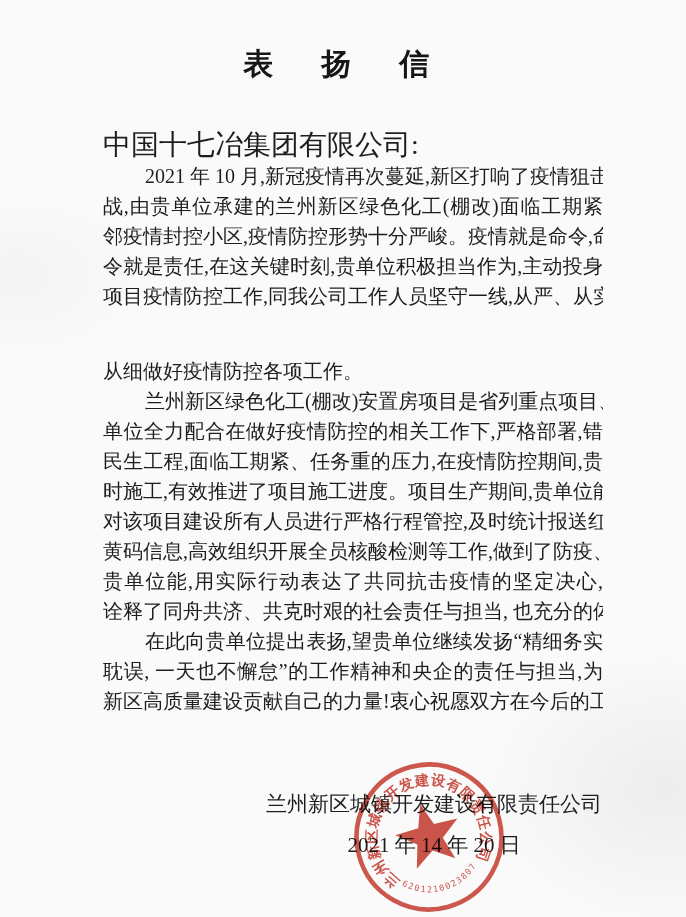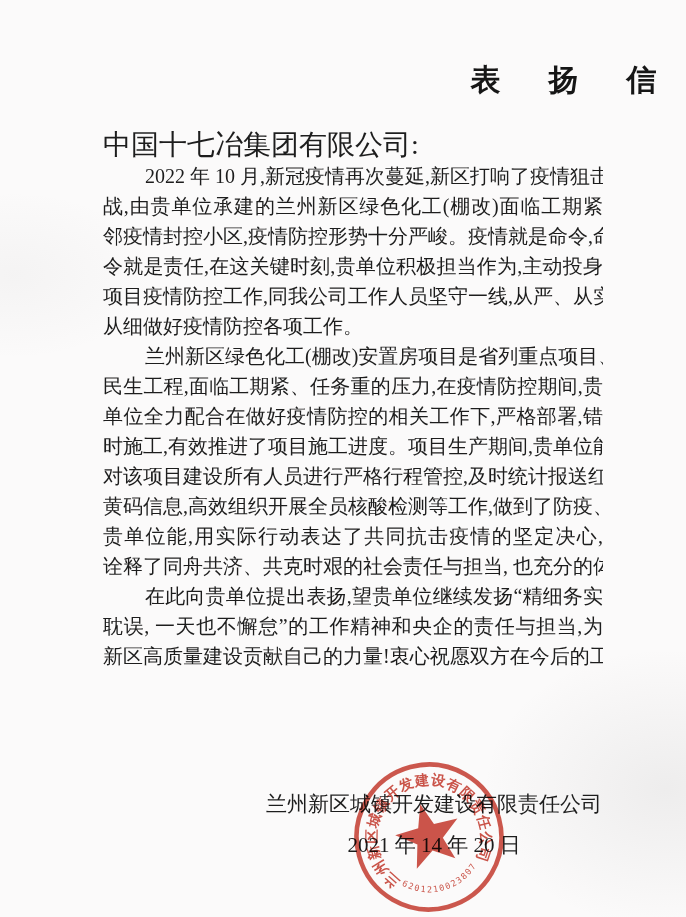--- a/index.html
+++ b/index.html
@@ -17,7 +17,7 @@
   }
   .title{
     position:absolute;top:44px;left:0;right:0;
-    margin:16px;text-align:right;
+    margin:0;text-align:center;
     font-size:30px;font-weight:700;
     letter-spacing:0.45em;word-spacing:0.45em;
     color:#161616;

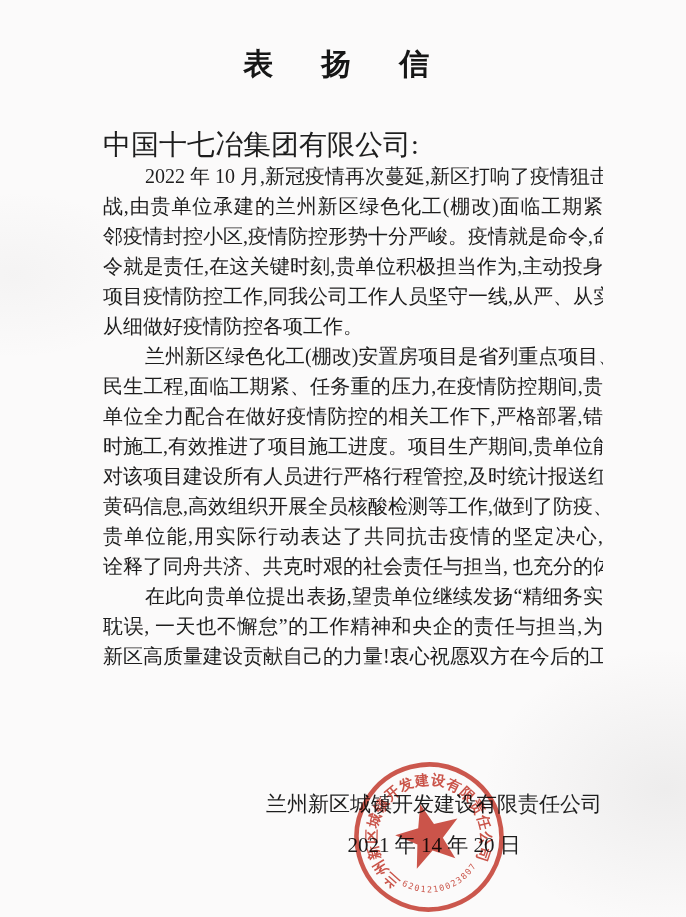--- a/index.html
+++ b/index.html
@@ -58,7 +58,7 @@
 
   <div class="body-block">
 
-    <div class="line start">2022 年 10 月,新冠疫情再次蔓延,新区打响了疫情狙击</div>
+    <div class="line start">2021 年 10 月,新冠疫情再次蔓延,新区打响了疫情狙击</div>
     <div class="line">战,由贵单位承建的兰州新区绿色化工(棚改)面临工期紧</div>
     <div class="line">邻疫情封控小区,疫情防控形势十分严峻。疫情就是命令,命</div>
     <div class="line">令就是责任,在这关键时刻,贵单位积极担当作为,主动投身</div>

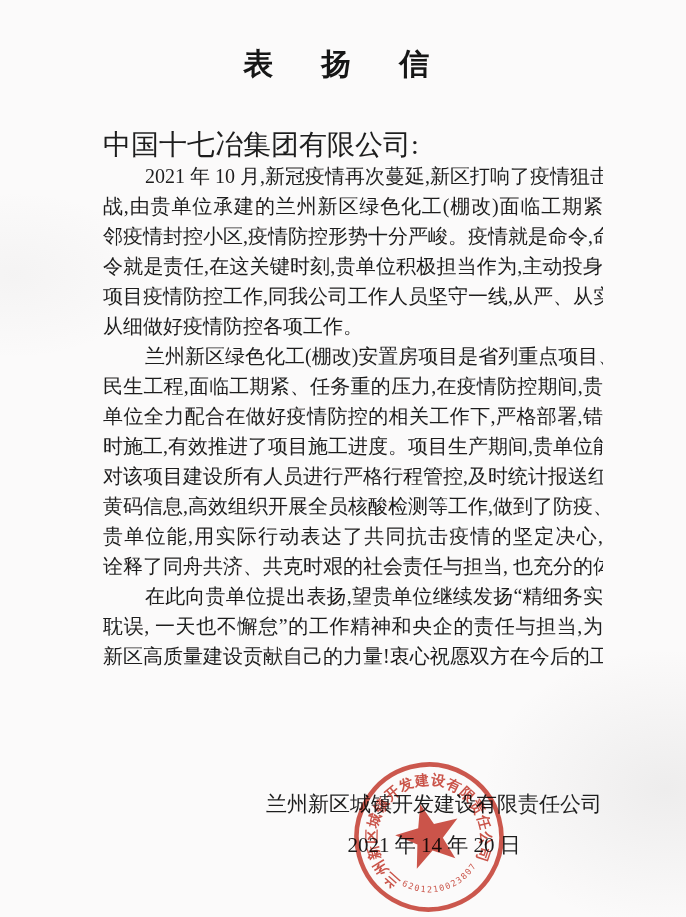--- a/index.html
+++ b/index.html
@@ -35,7 +35,7 @@
     text-align:justify;text-align-last:justify;
   }
   .line.start{padding-left:42px;}
-  .line.end{text-align-last:left;}
+  .line.end{text-align-last:left;margin-top:45px;}
   .sig-block{
     position:absolute;top:784px;right:84px;
     text-align:center;font-size:21px;line-height:41px;

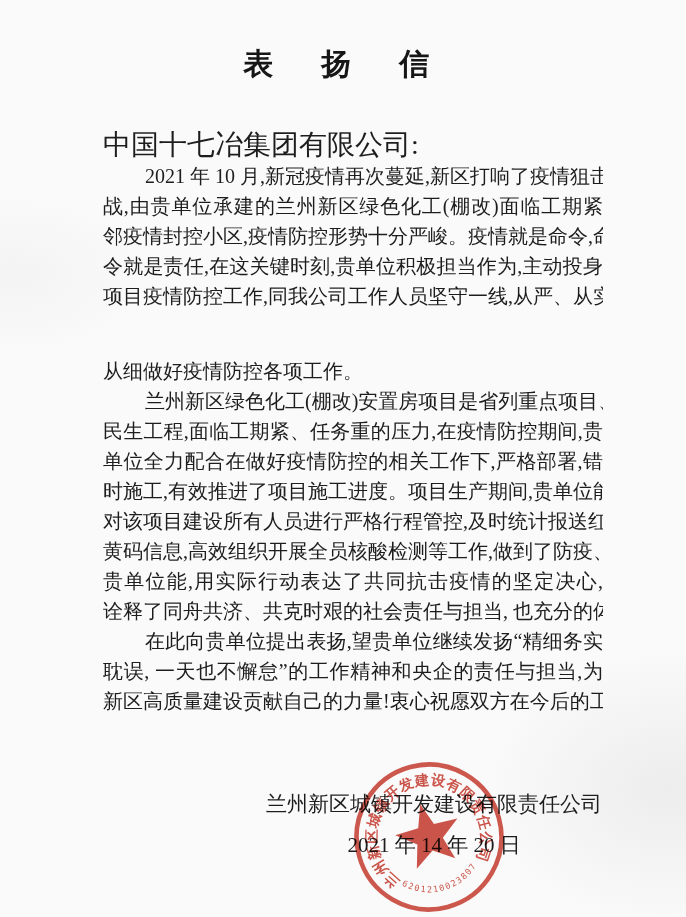--- a/index.html
+++ b/index.html
@@ -66,8 +66,8 @@
     <div class="line end">从细做好疫情防控各项工作。</div>
 
     <div class="line start">兰州新区绿色化工(棚改)安置房项目是省列重点项目、</div>
+    <div class="line">单位全力配合在做好疫情防控的相关工作下,严格部署,错</div>
     <div class="line">民生工程,面临工期紧、任务重的压力,在疫情防控期间,贵</div>
-    <div class="line">单位全力配合在做好疫情防控的相关工作下,严格部署,错</div>
     <div class="line">时施工,有效推进了项目施工进度。项目生产期间,贵单位能</div>
     <div class="line">对该项目建设所有人员进行严格行程管控,及时统计报送红</div>
     <div class="line">黄码信息,高效组织开展全员核酸检测等工作,做到了防疫、</div>

